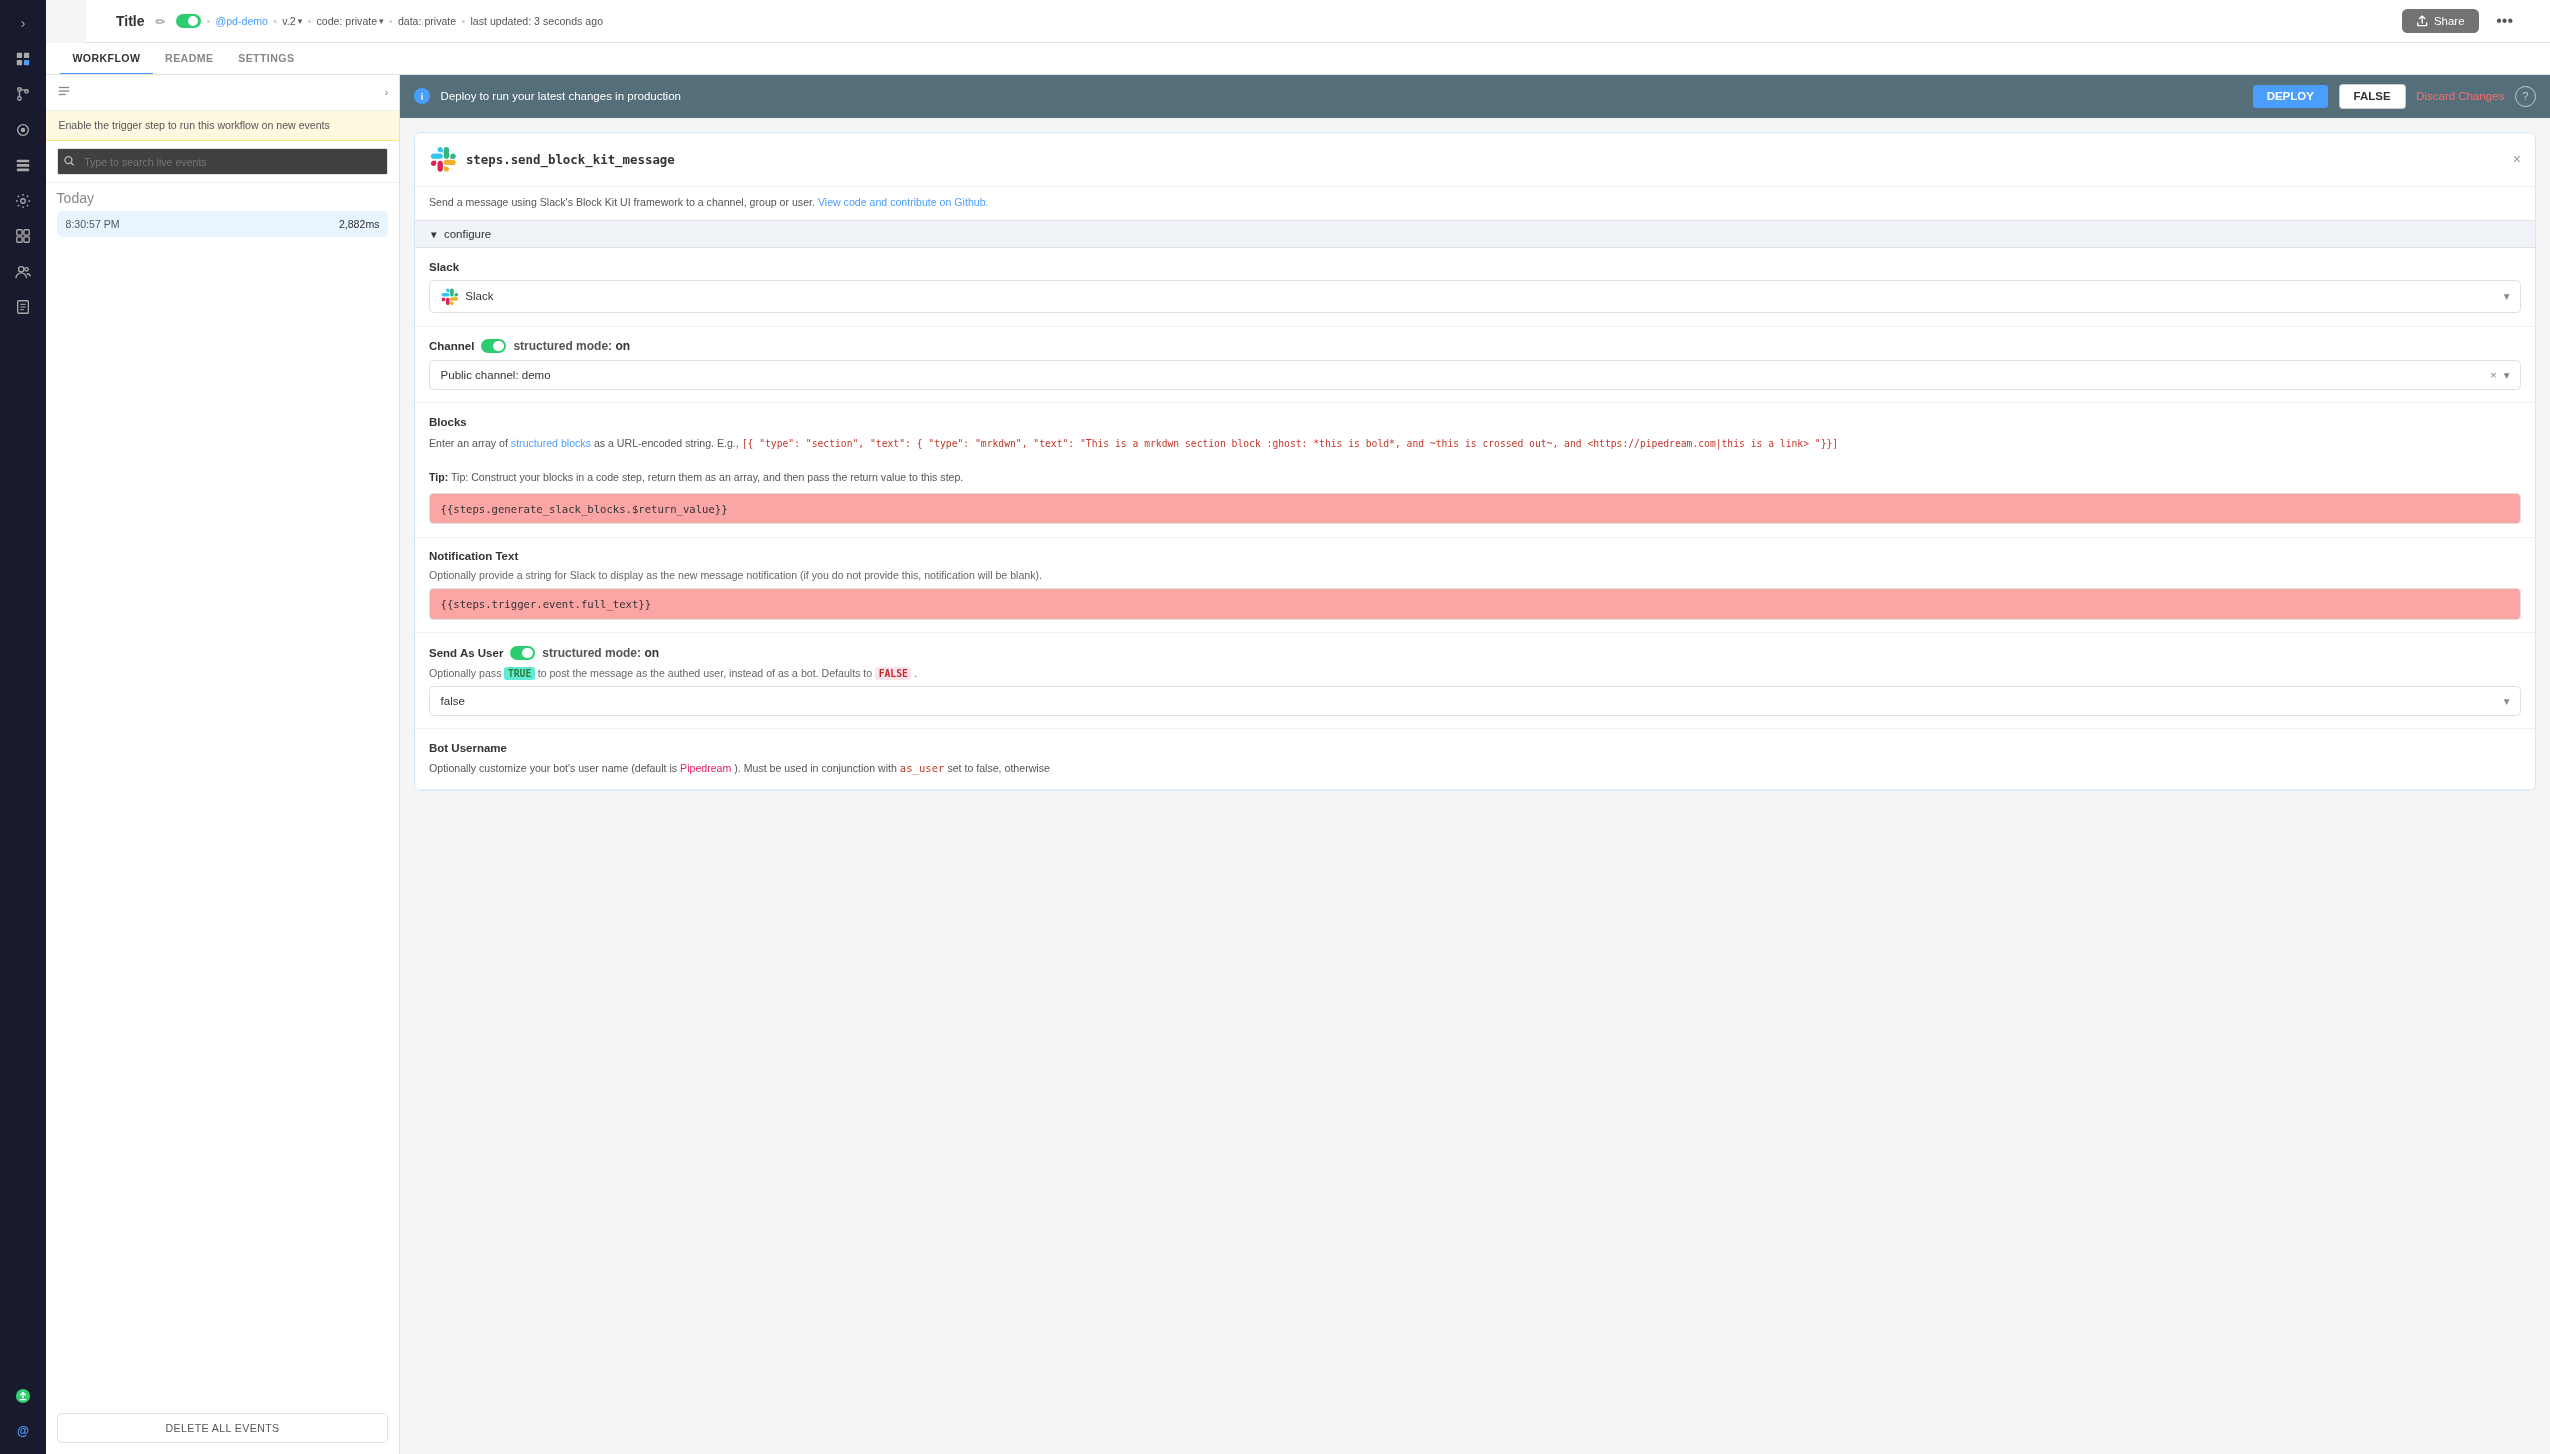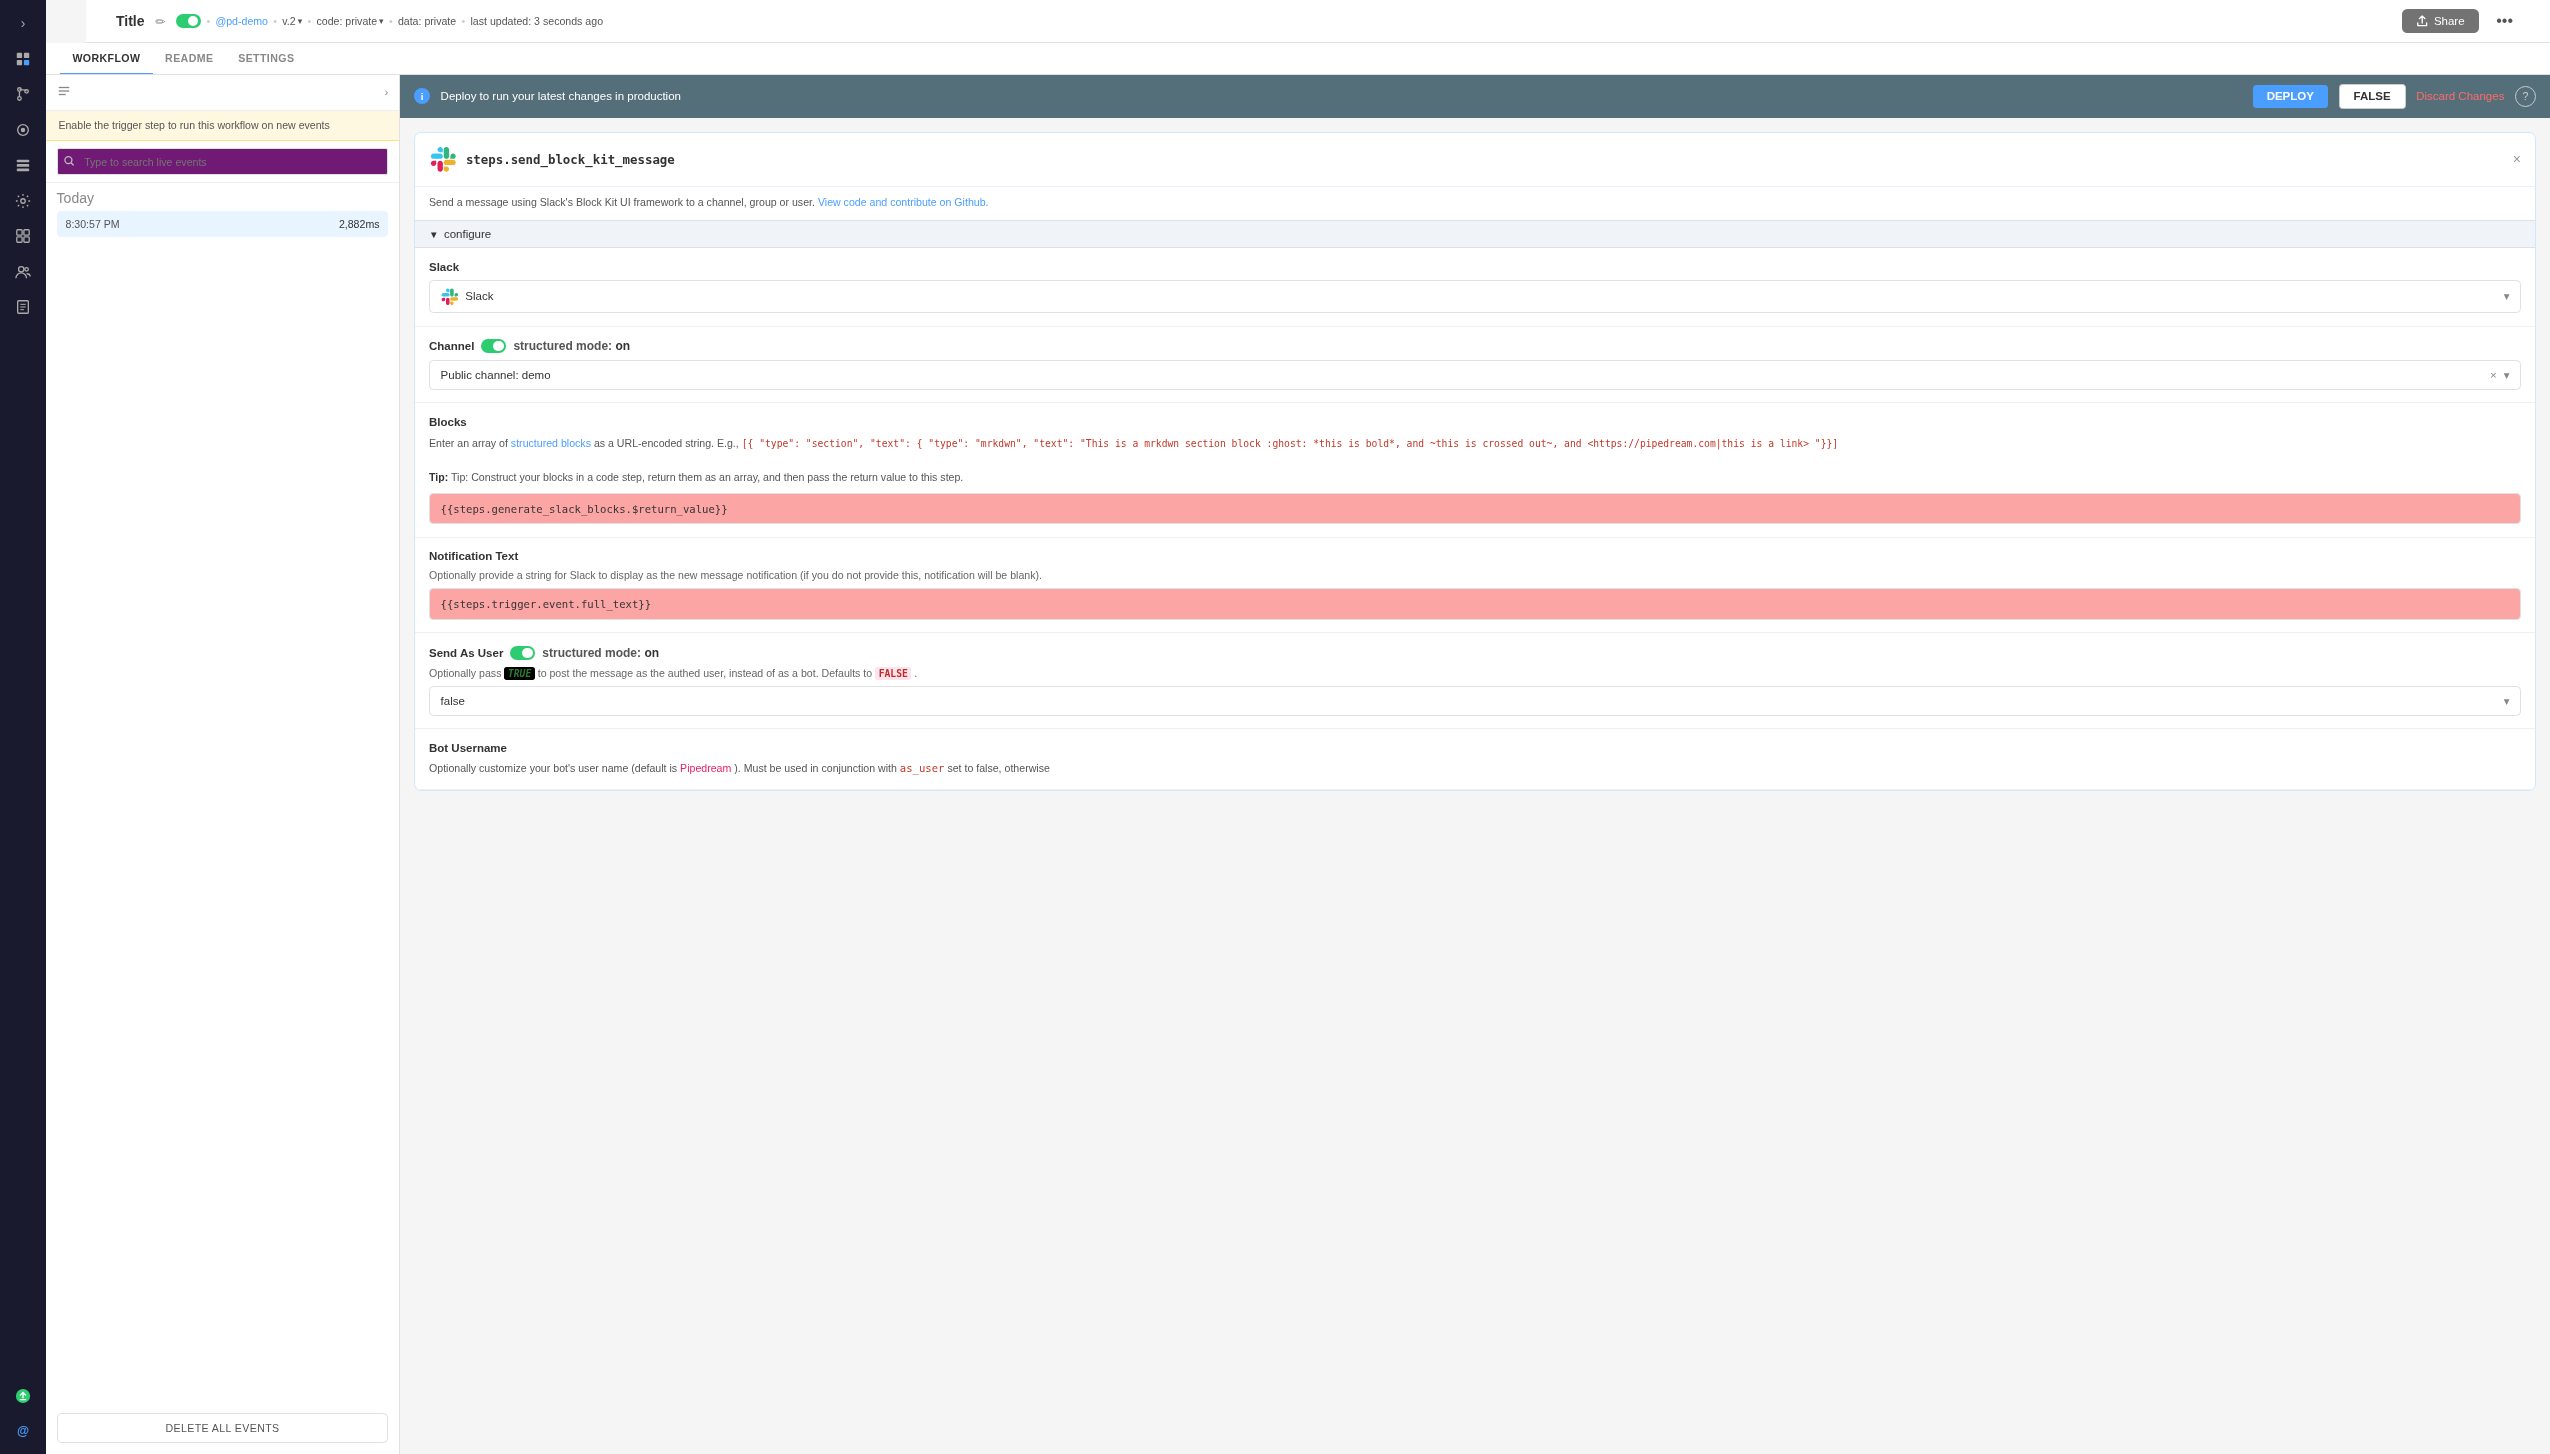--- a/index.html
+++ b/index.html
@@ -114,7 +114,7 @@
     .search-box input {
       width: 100%; padding: 6.2px 8.9px 6.2px 26.6px;
       border: 0.9px solid #e0e0e0; border-radius: 2px;
-      font-size: 10.6px; color: #999; outline: none; background: #701a75;
+      font-size: 10.6px; color: #999; outline: none; background: #404040;
     }
     .search-icon-inner {
       position: absolute; left: 17.7px; top: 50%; transform: translateY(-50%);

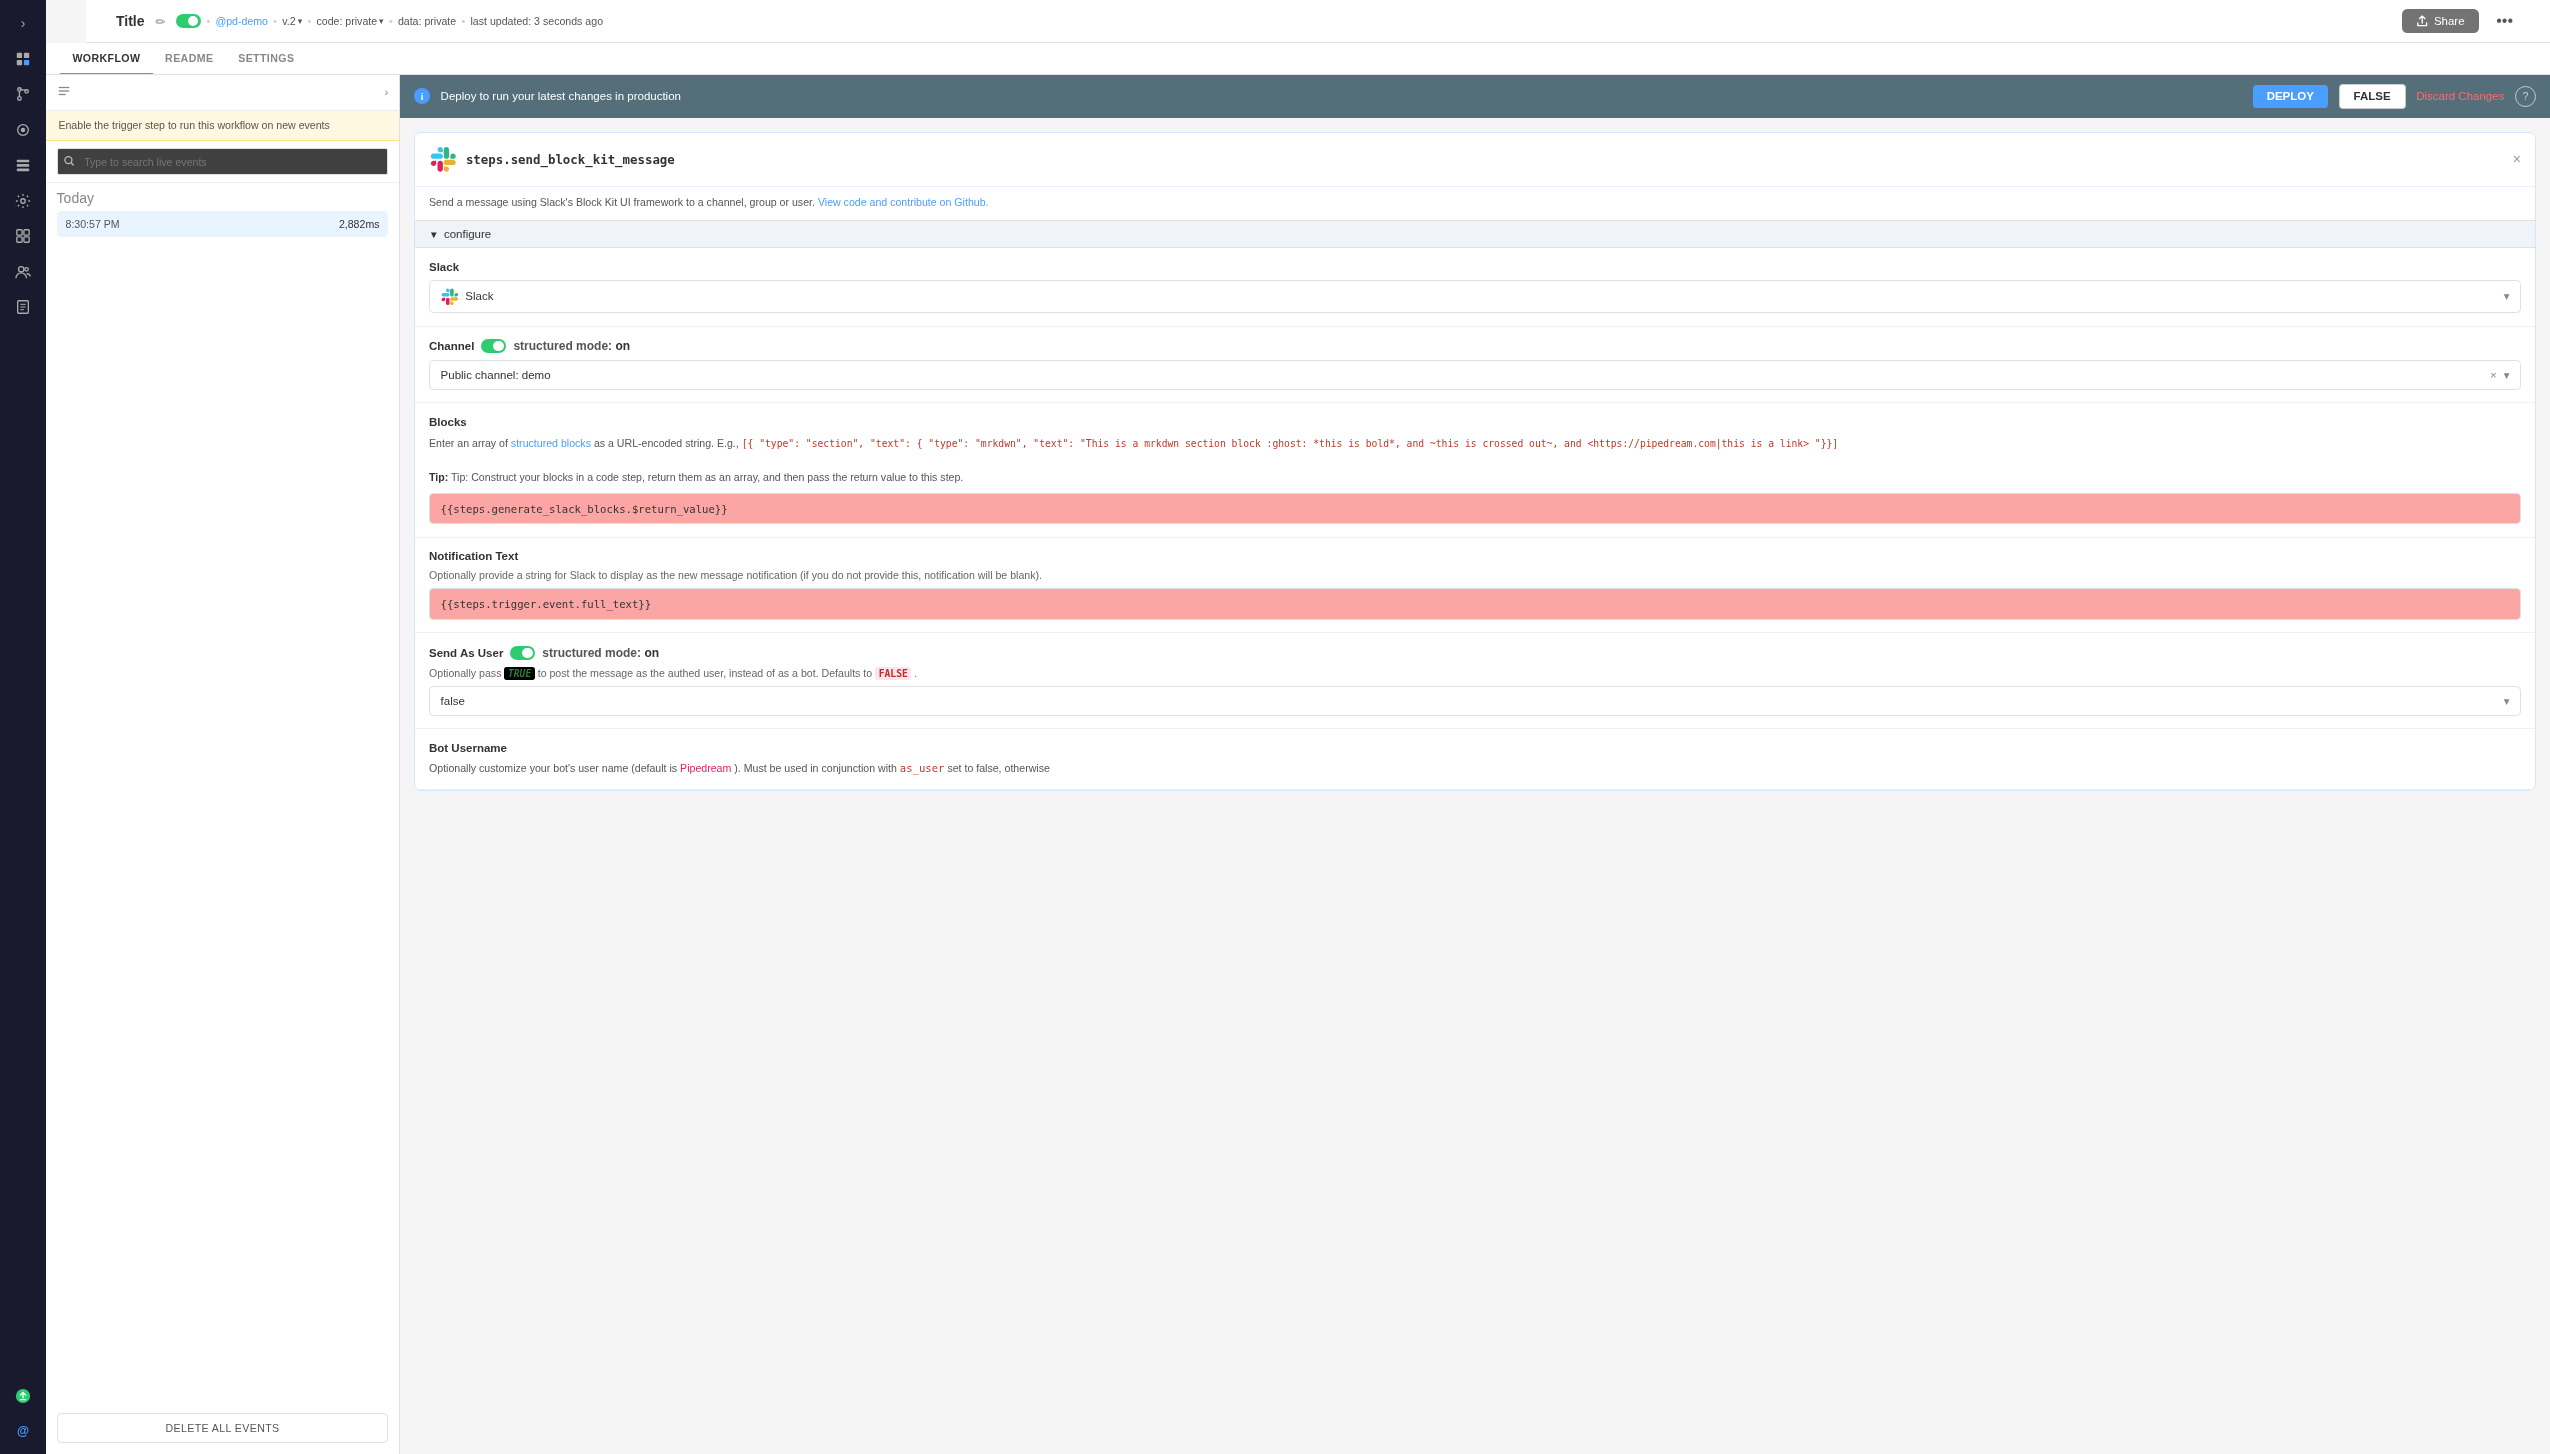--- a/index.html
+++ b/index.html
@@ -270,7 +270,7 @@
       font-family: monospace; font-size: 9.7px; padding: 0.9px 3.5px;
       border-radius: 2.7px; font-weight: 600;
     }
-    .inline-code.green { background: #000000; color: #2e7d32; font-style: italic; }
+    .inline-code.green { background: #5eead4; color: #2e7d32; }
     .inline-code.red { background: #fce4ec; color: #c62828; }
 
     .bot-username-desc { font-size: 10.6px; color: #555; line-height: 1.5; }

